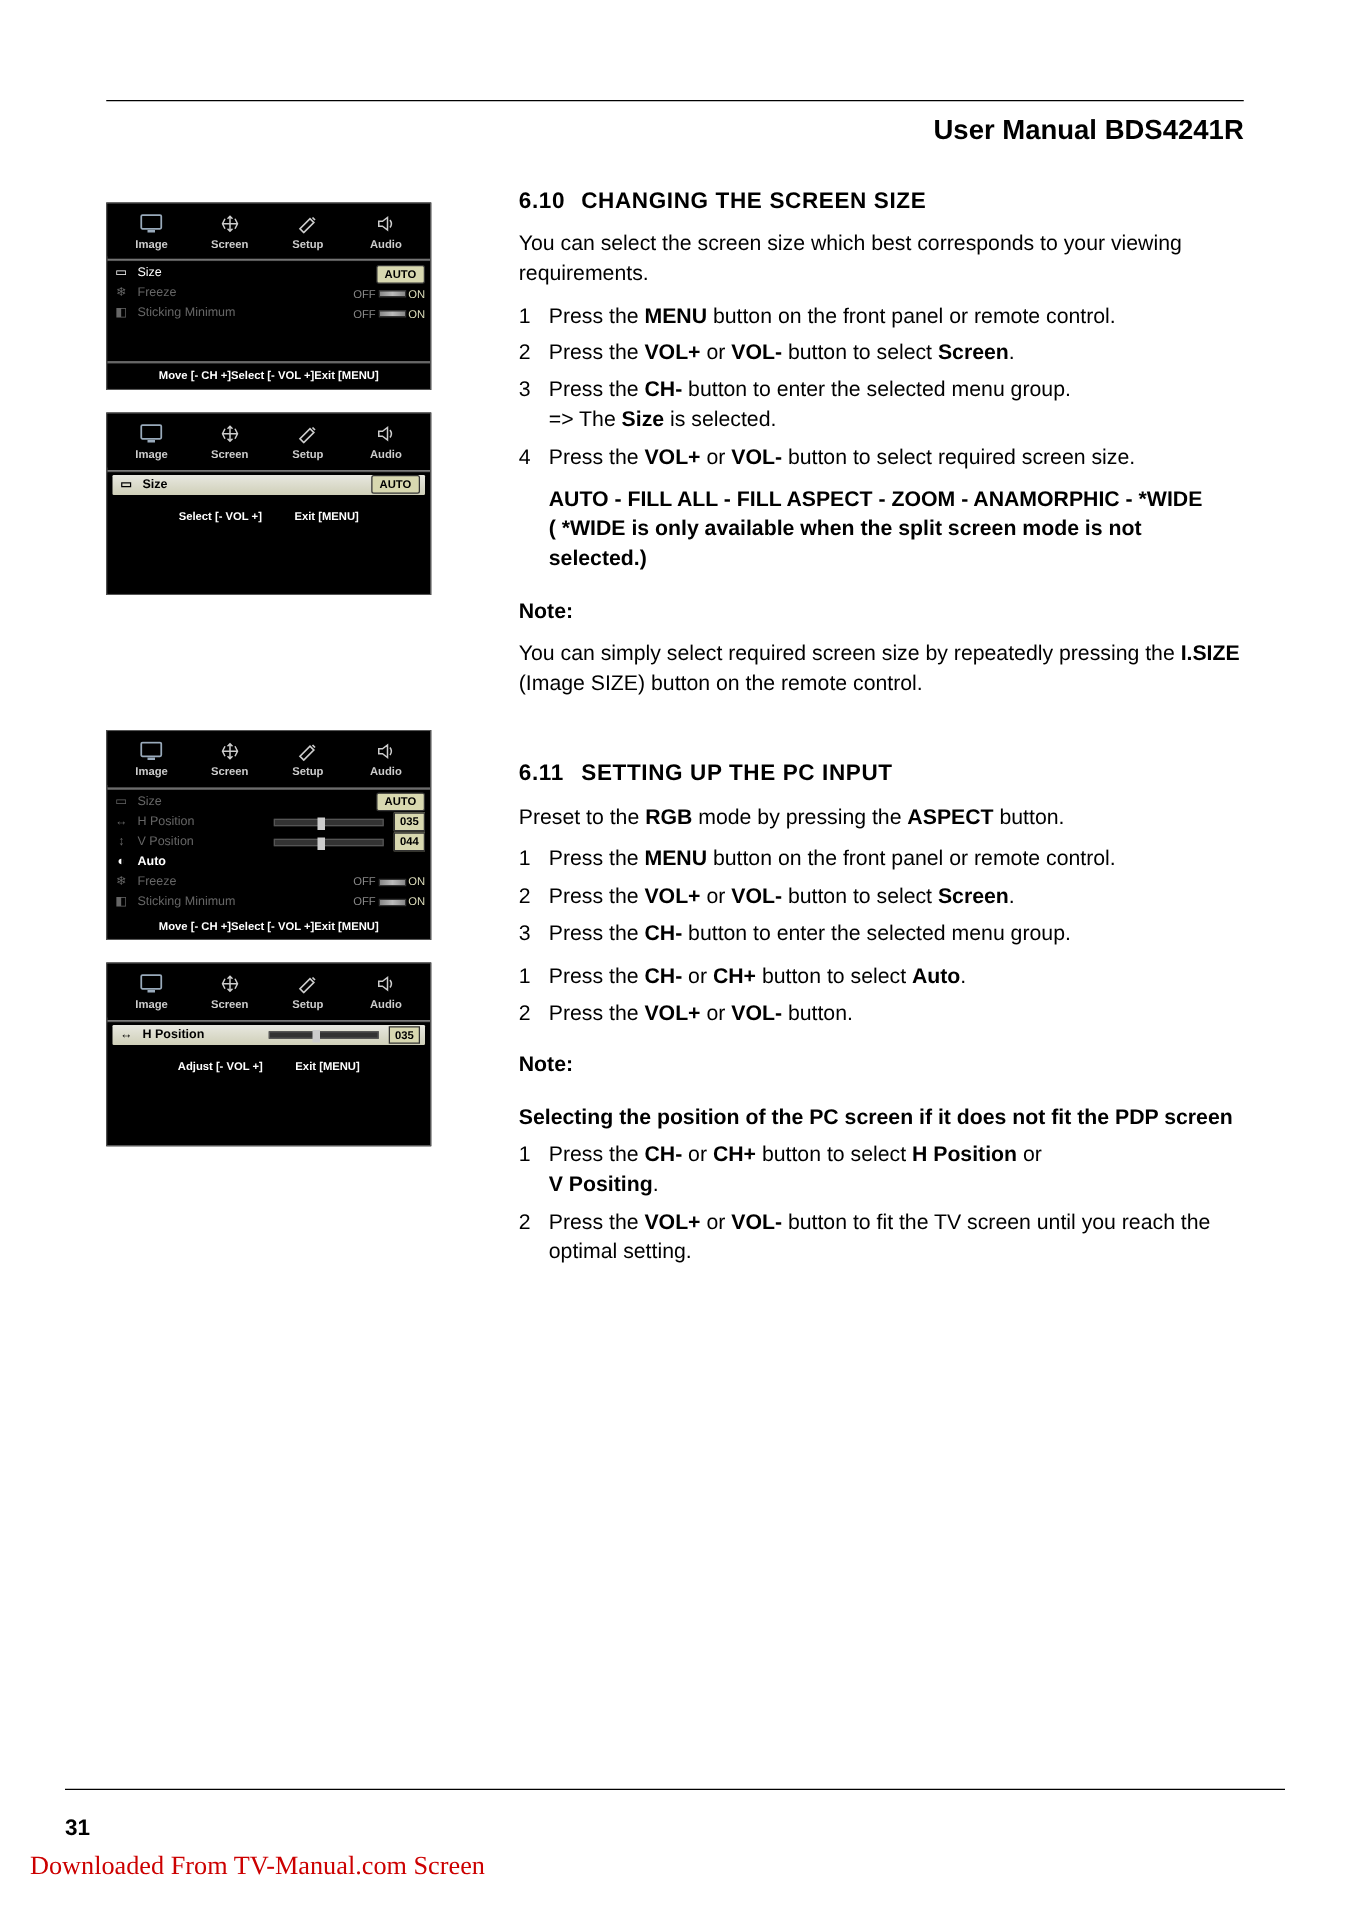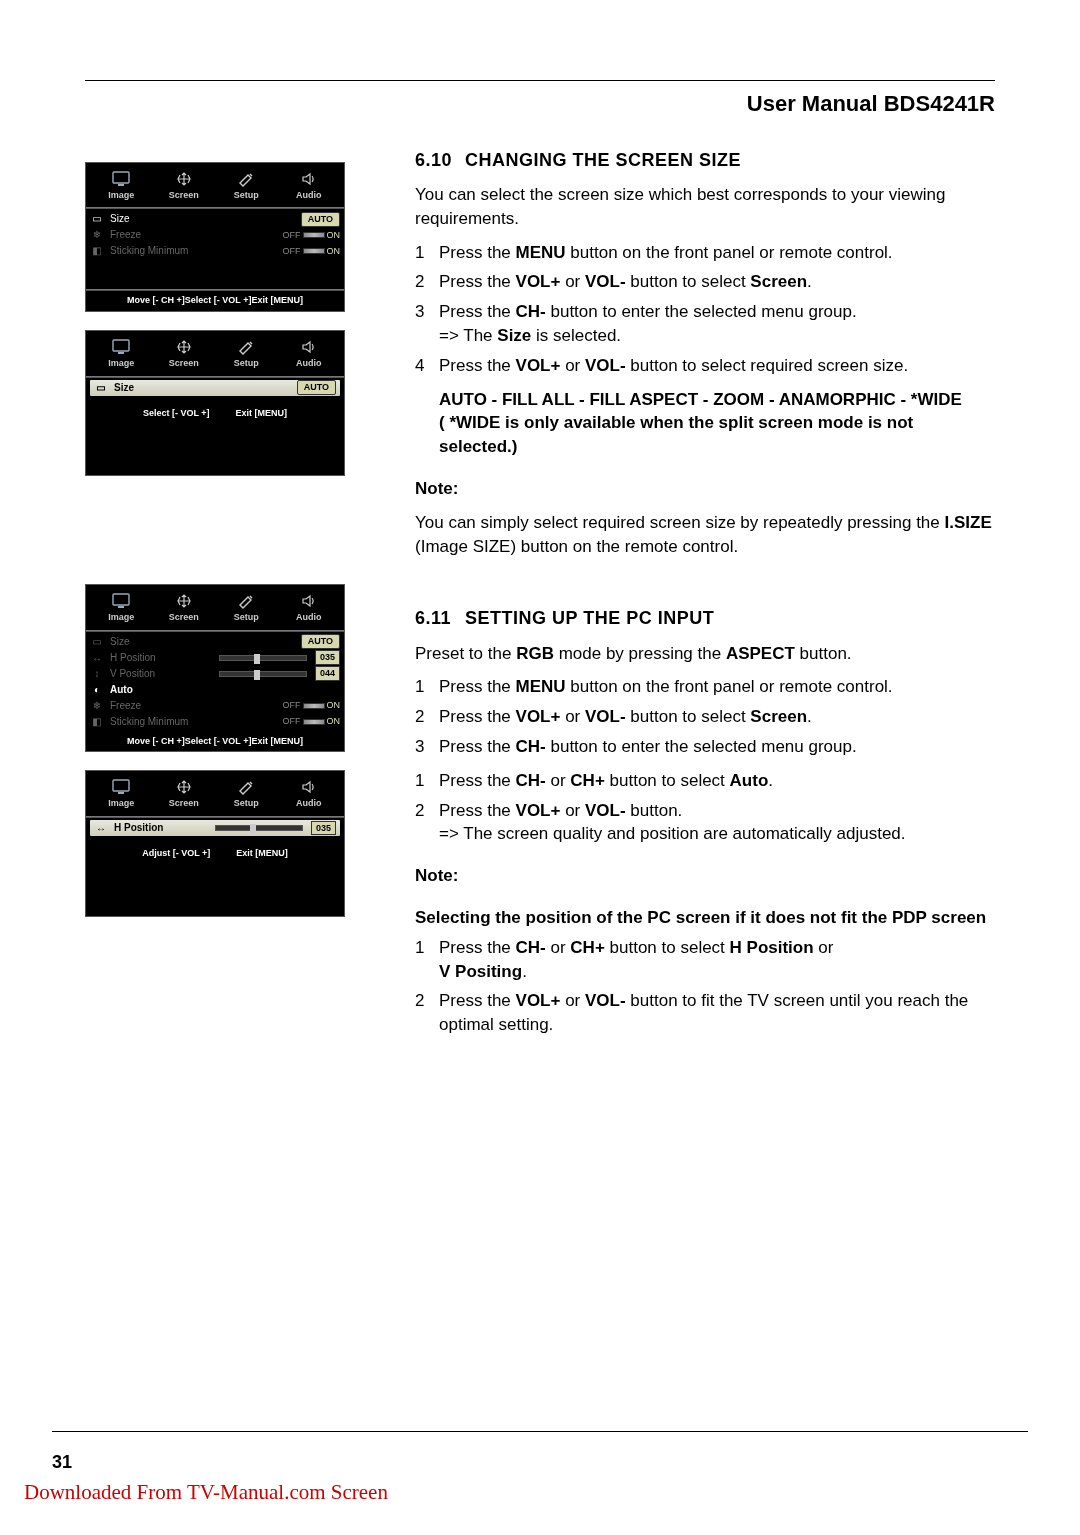--- a/index.html
+++ b/index.html
@@ -489,7 +489,6 @@
       <ol class="steps">
         <li><span>Press the </span><span class="b">CH-</span><span> or </span><span class="b">CH+</span><span> button to select </span><span class="b">Auto</span><span>.</span></li>
         <li><span>Press the </span><span class="b">VOL+</span><span> or </span><span class="b">VOL-</span><span> button.</span><br>
-          <span>=&gt; The screen quality and position are automatically adjusted.</span>
         </li>
       </ol>
 

